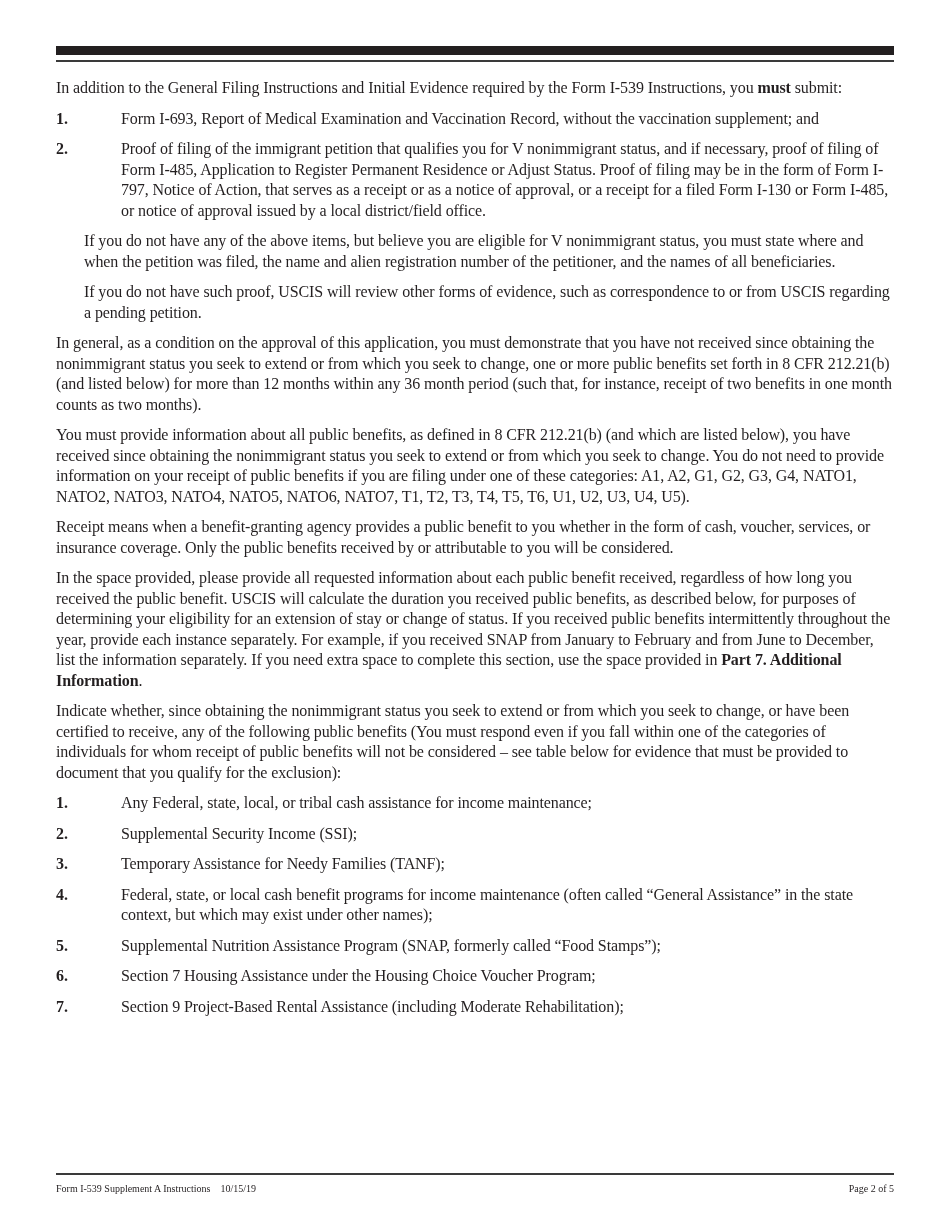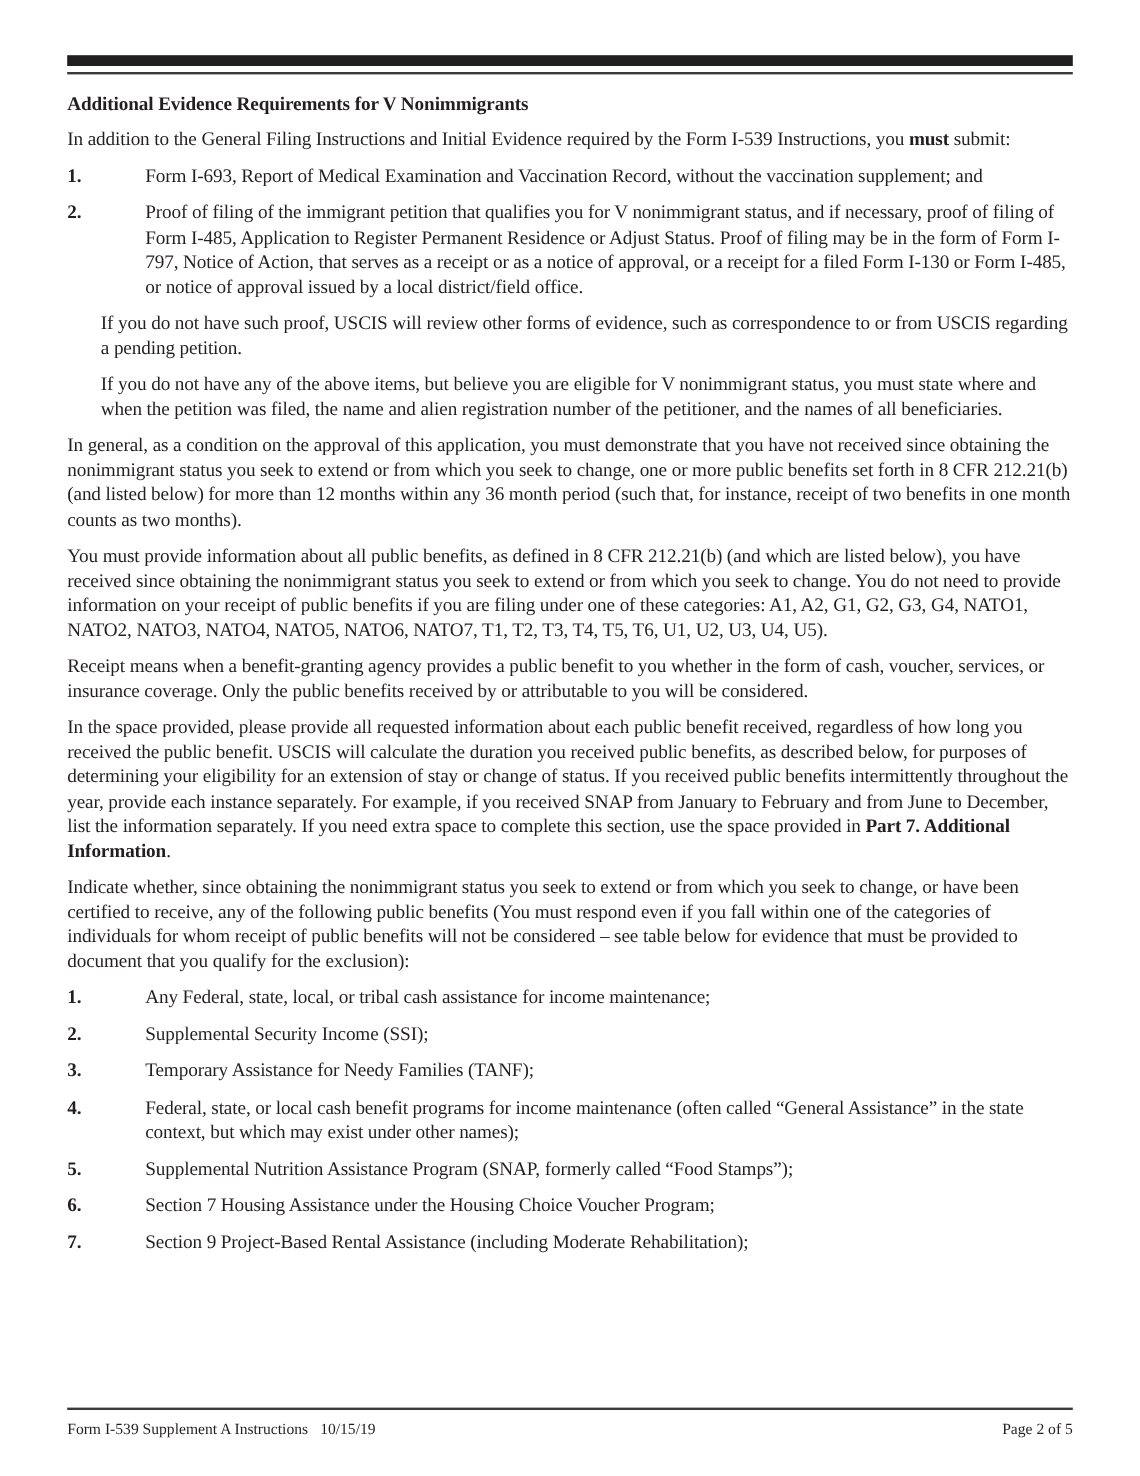--- a/index.html
+++ b/index.html
@@ -29,7 +29,6 @@
 <div class="bar-thin"></div>
 
 <div class="content">
-  <h2>Additional Evidence Requirements for V Nonimmigrants</h2>
   <p><span>In addition to the General Filing Instructions and Initial Evidence required by the Form I-539 Instructions, you </span><b>must</b><span> submit:</span></p>
 
   <div class="ol">

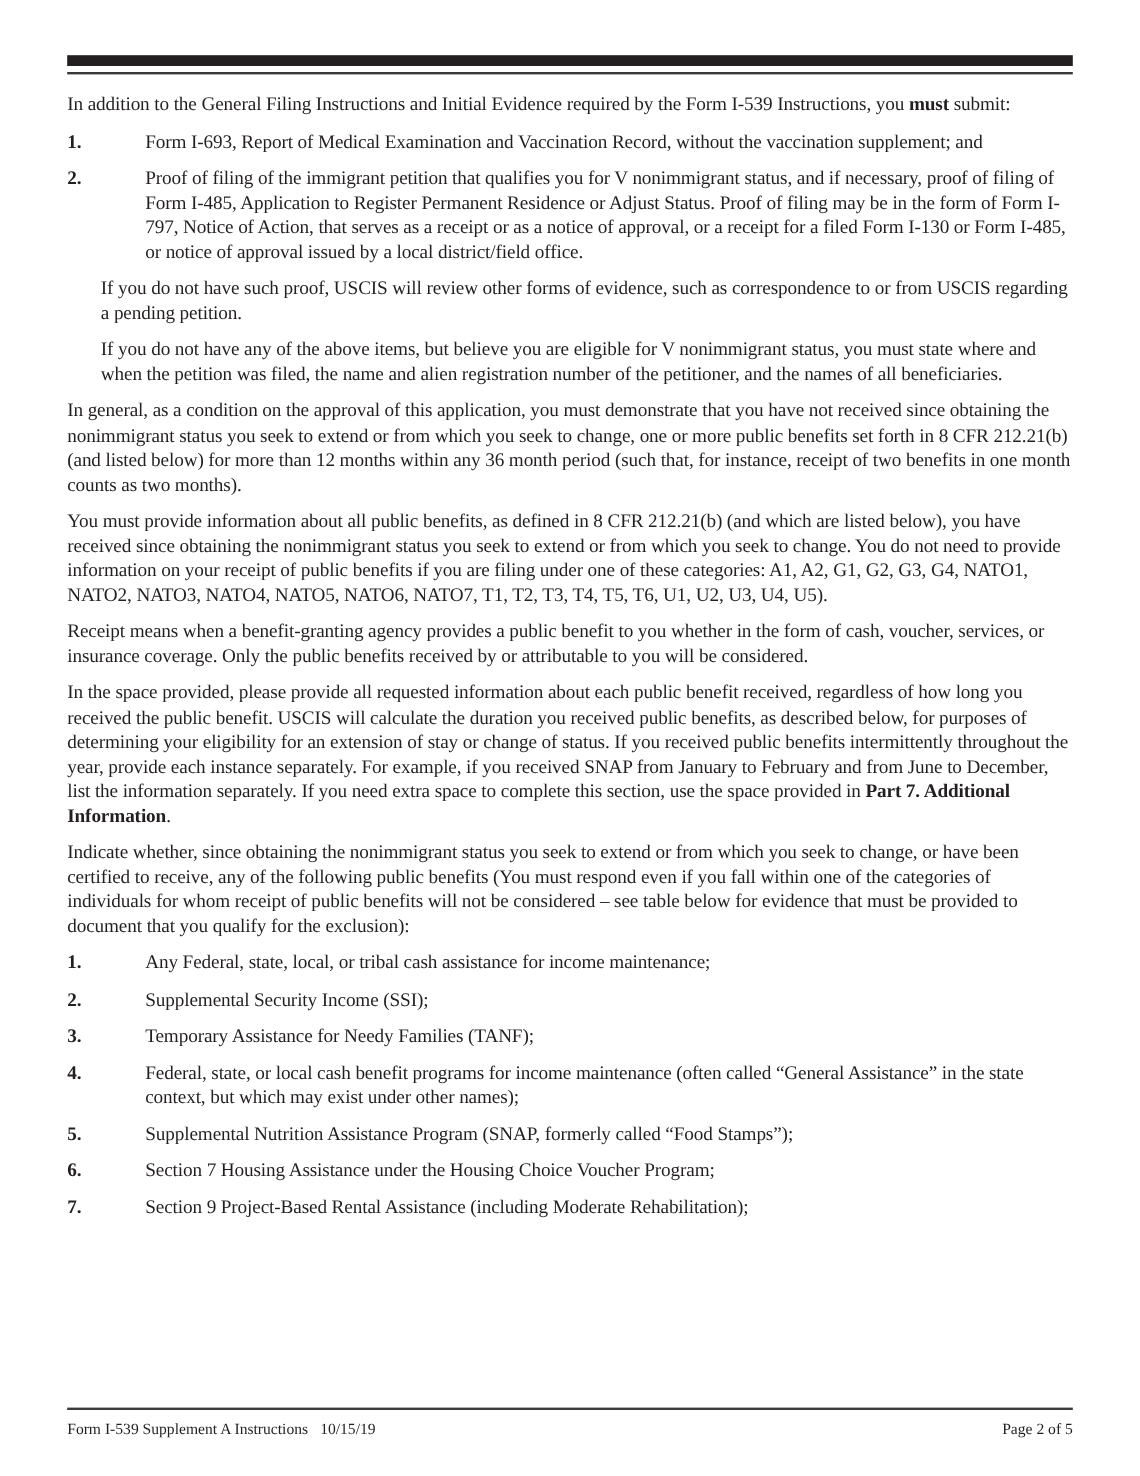--- a/index.html
+++ b/index.html
@@ -41,8 +41,8 @@
       <span class="txt">Proof of filing of the immigrant petition that qualifies you for V nonimmigrant status, and if necessary, proof of filing of Form I-485, Application to Register Permanent Residence or Adjust Status.  Proof of filing may be in the form of Form I-797, Notice of Action, that serves as a receipt or as a notice of approval, or a receipt for a filed Form I-130 or Form I-485, or notice of approval issued by a local district/field office.</span>
     </div>
   </div>
+  <p class="indent">If you do not have any of the above items, but believe you are eligible for V nonimmigrant status, you must state where and when the petition was filed, the name and alien registration number of the petitioner, and the names of all beneficiaries.</p>
   <p class="indent">If you do not have such proof, USCIS will review other forms of evidence, such as correspondence to or from USCIS regarding a pending petition.</p>
-  <p class="indent">If you do not have any of the above items, but believe you are eligible for V nonimmigrant status, you must state where and when the petition was filed, the name and alien registration number of the petitioner, and the names of all beneficiaries.</p>
 
   <p>In general, as a condition on the approval of this application, you must demonstrate that you have not received since obtaining the nonimmigrant status you seek to extend or from which you seek to change, one or more public benefits set forth in 8 CFR 212.21(b) (and listed below) for more than 12 months within any 36 month period (such that, for instance, receipt of two benefits in one month counts as two months).</p>
   <p>You must provide information about all public benefits, as defined in 8 CFR 212.21(b) (and which are listed below), you have received since obtaining the nonimmigrant status you seek to extend or from which you seek to change.  You do not need to provide information on your receipt of public benefits if you are filing under one of these categories:  A1, A2, G1, G2, G3, G4, NATO1, NATO2, NATO3, NATO4, NATO5, NATO6, NATO7, T1, T2, T3, T4, T5, T6, U1, U2, U3, U4, U5).</p>

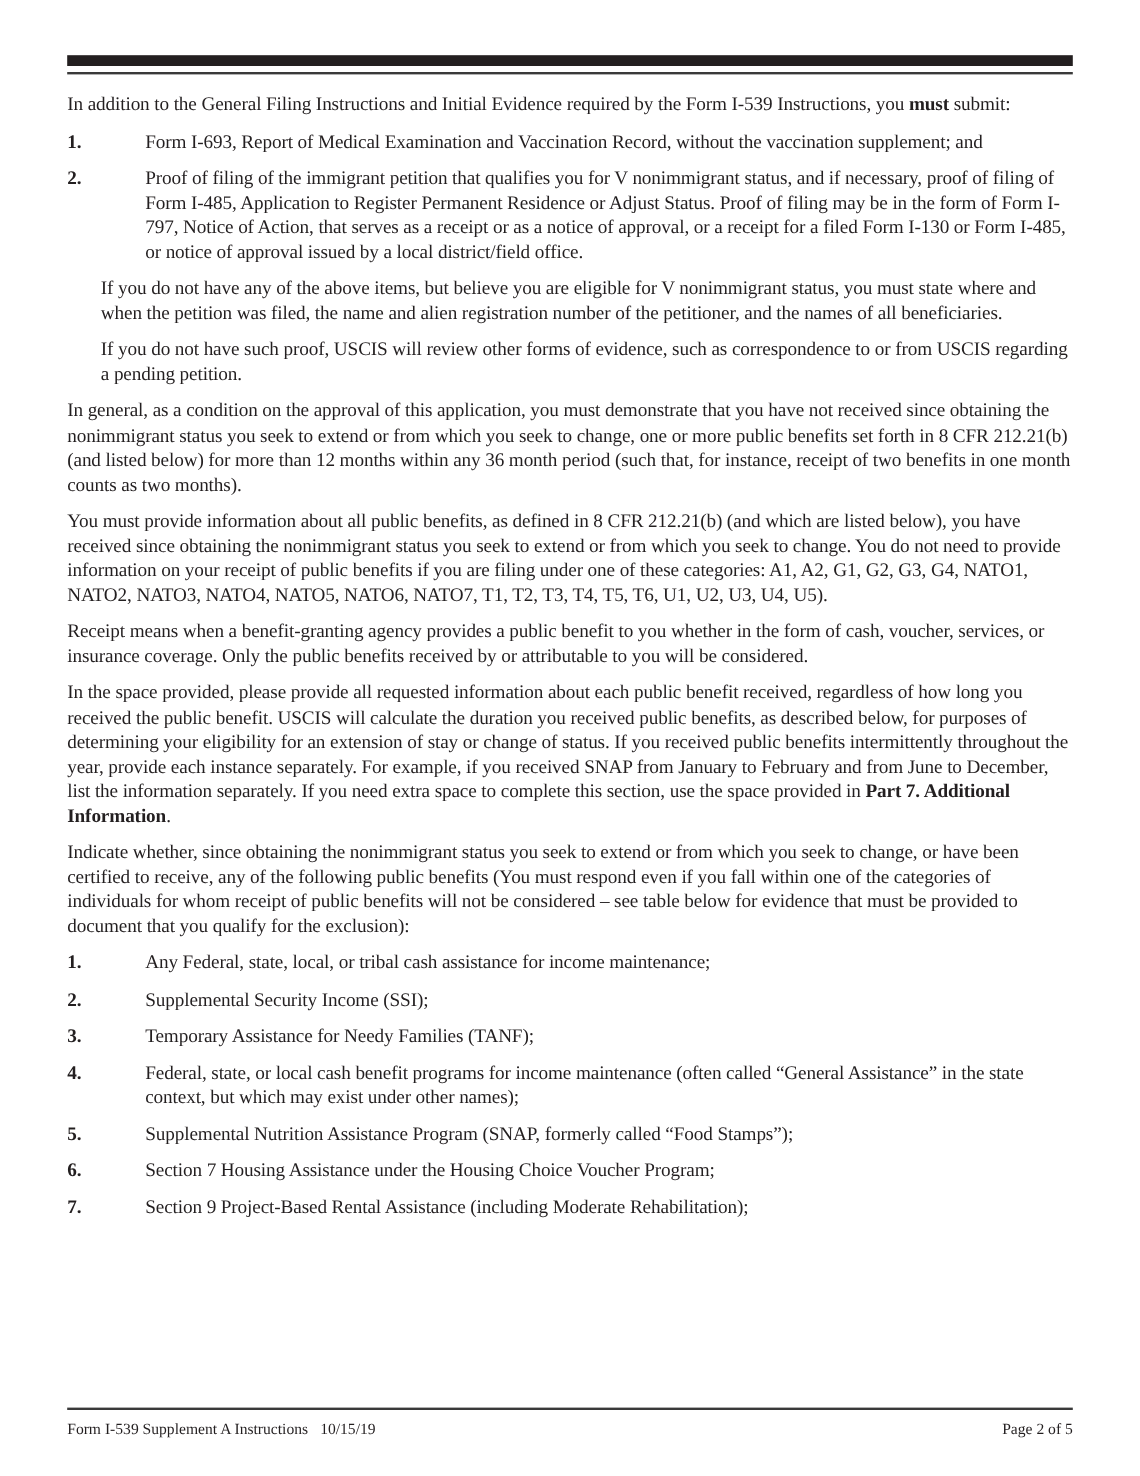--- a/index.html
+++ b/index.html
@@ -19,7 +19,7 @@
   .indent { margin-left: 28px; }
   .gap-section { margin-top: 20px; }
   .footer-rule { position: absolute; left: 56px; top: 1173px; width: 838px; height: 2px; background: #3a3a3a; }
-  .footer { position: absolute; left: 56px; top: 1183px; width: 838px; font-size: 13px; color: #231f20; display: flex; justify-content: space-between; }
+  .footer { position: absolute; left: 56px; top: 1183px; width: 838px; font-size: 10px; color: #231f20; display: flex; justify-content: space-between; }
   .footer .left span + span { margin-left: 10px; }
 </style>
 </head>

